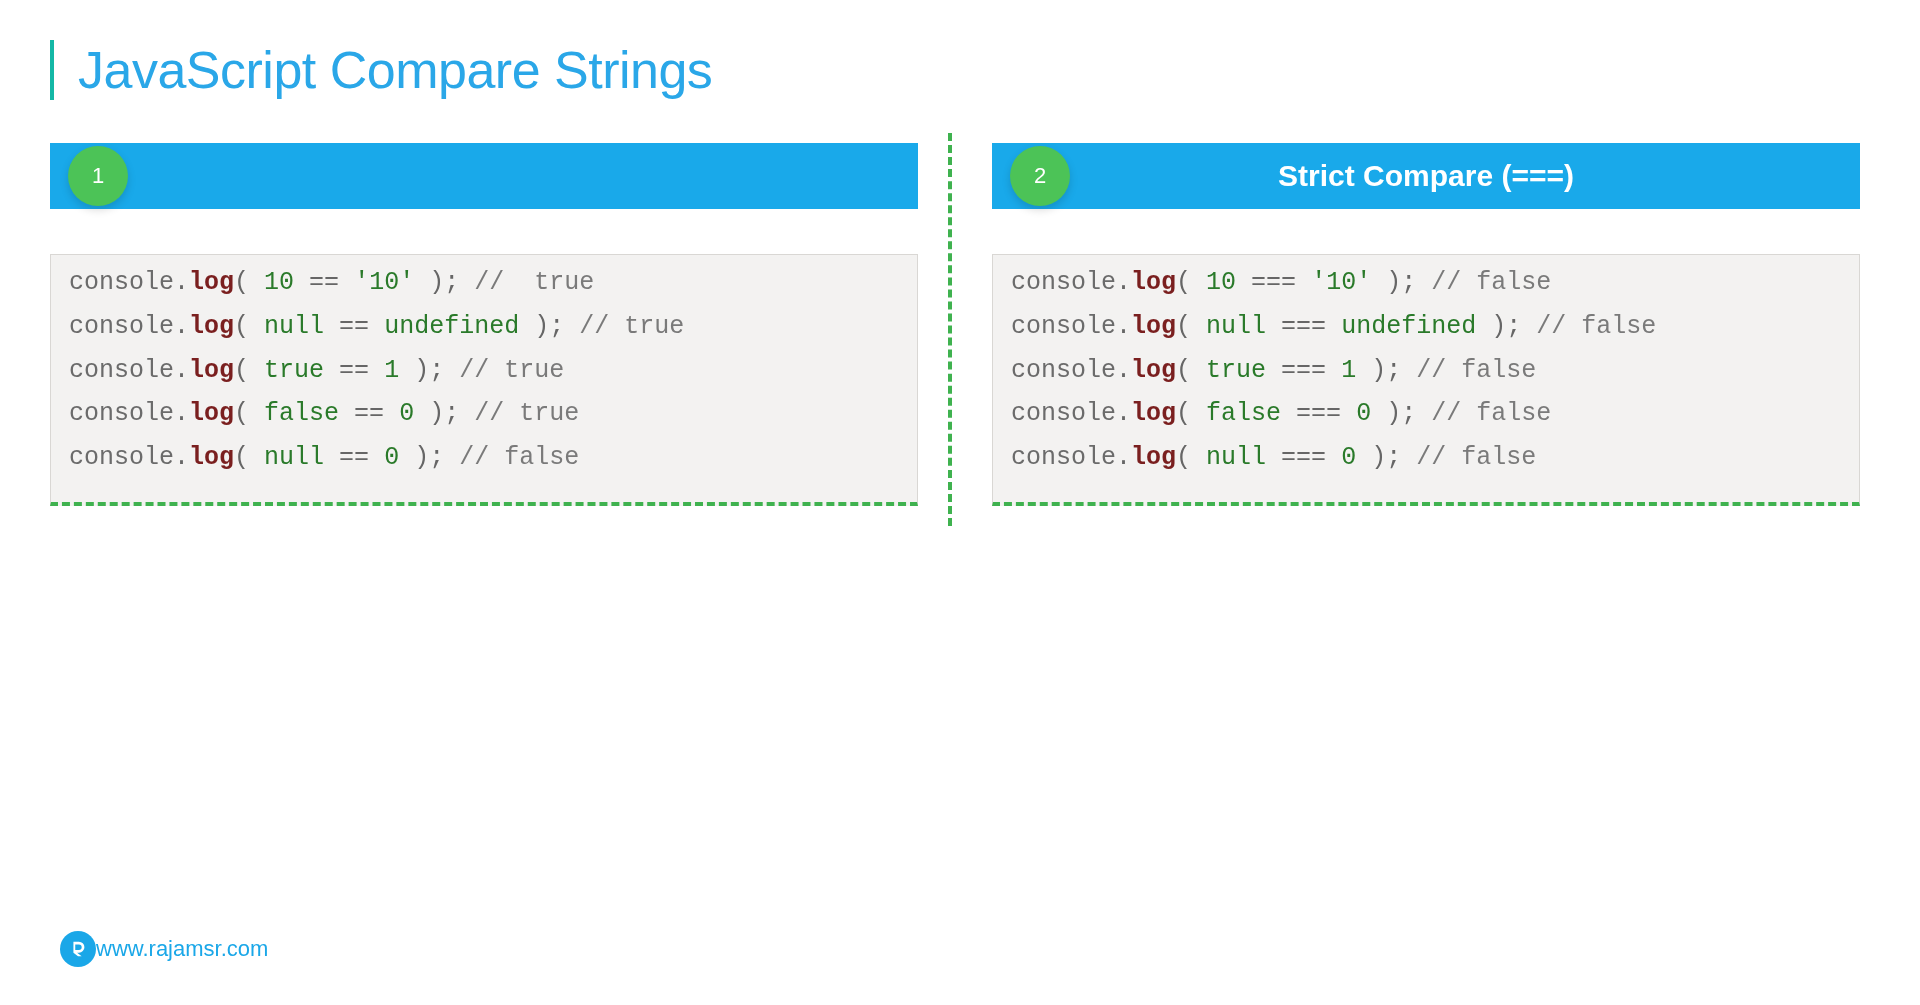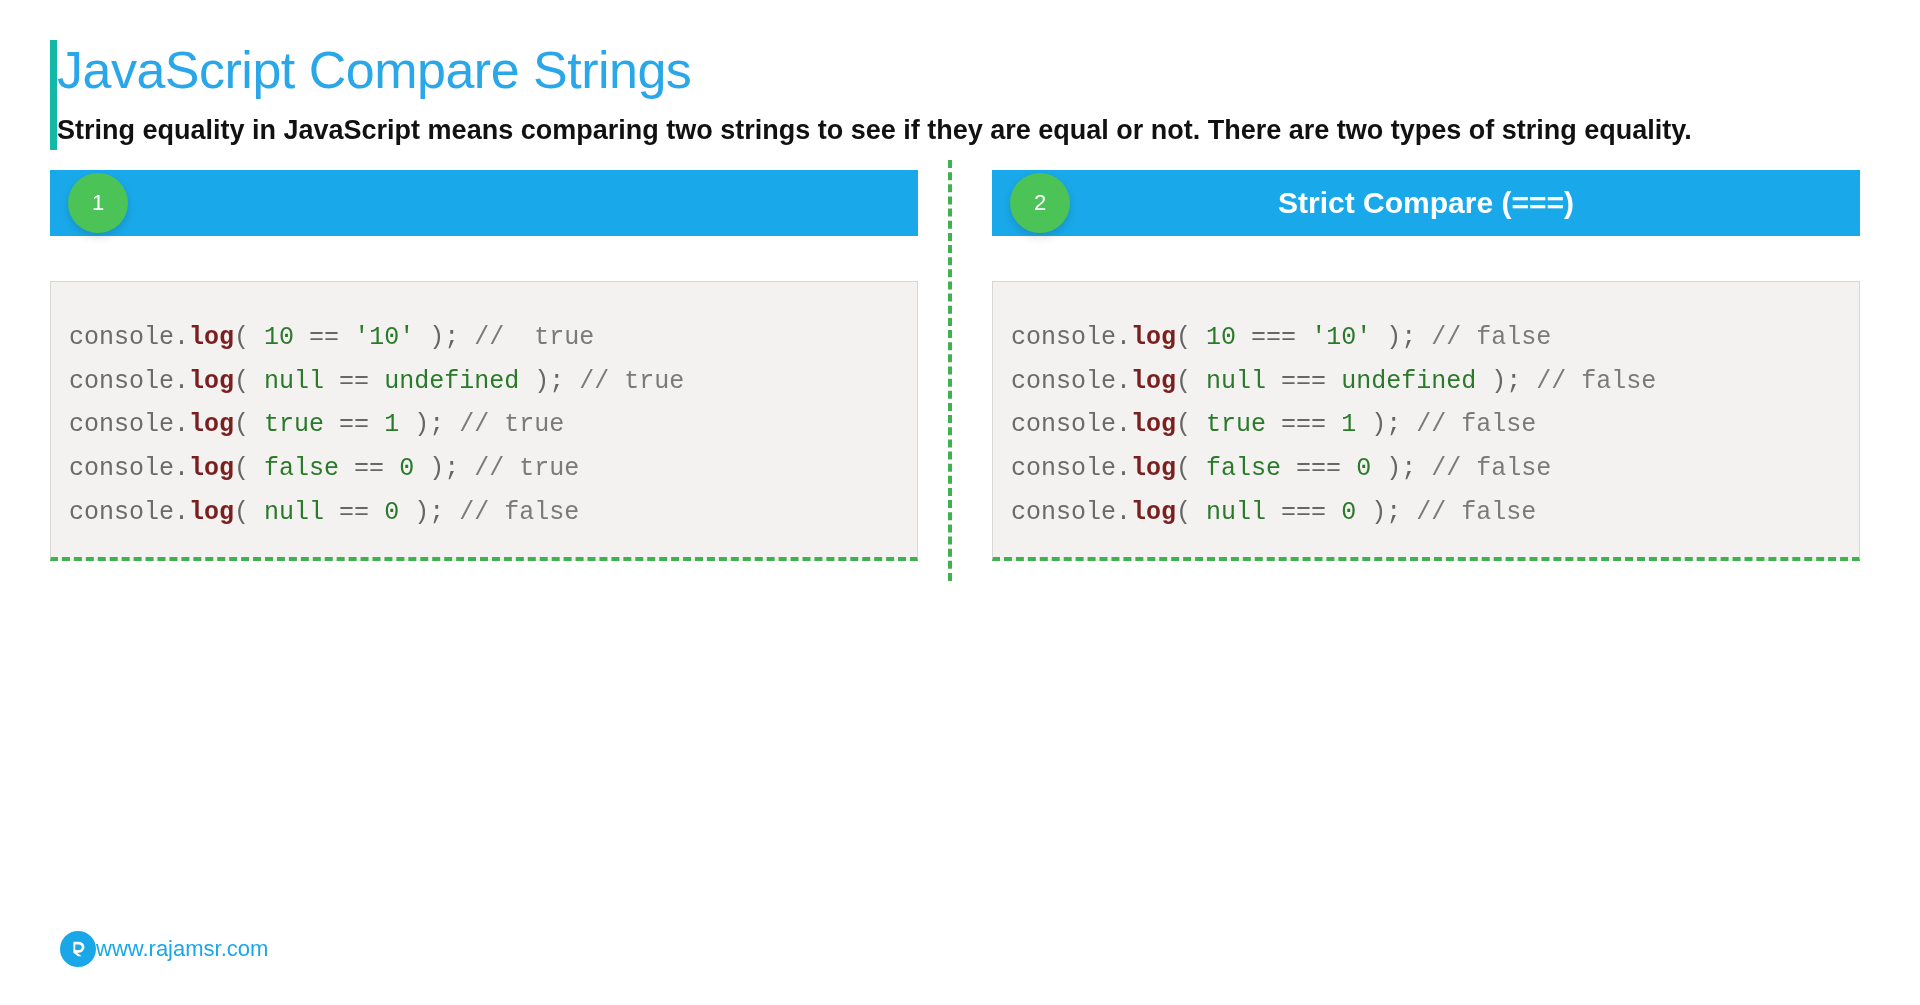--- a/index.html
+++ b/index.html
@@ -12,8 +12,9 @@
     position: relative;
   }
   .header {
-    border-left: 7px solid #14b8a6;
-    margin-bottom: 20px;
+    border-left: 4px solid #14b8a6;
+    padding-left: 24px;
+    margin-bottom: 43px;
   }
   .title {
     font-size: 52px;

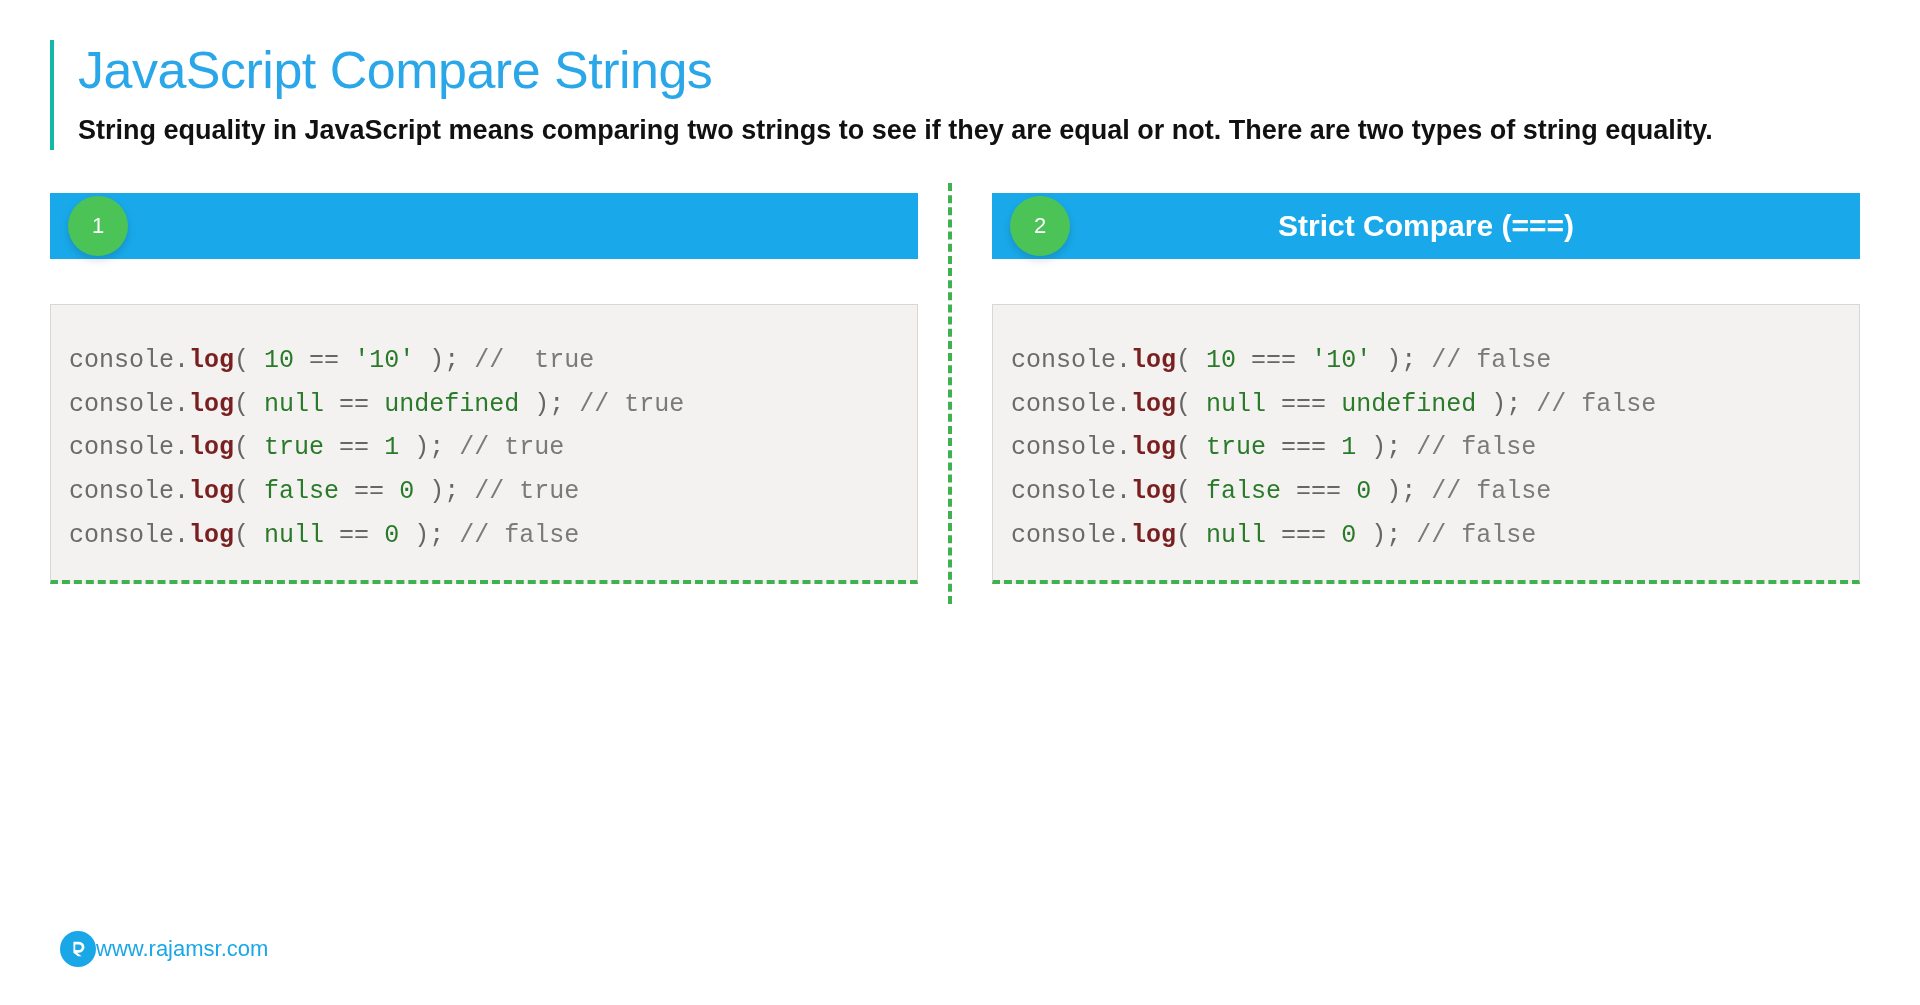--- a/index.html
+++ b/index.html
@@ -131,7 +131,6 @@
 
 <div class="header">
   <div class="title">JavaScript Compare Strings</div>
-  <div class="subtitle">String equality in JavaScript means comparing two strings to see if they are equal or not. There are two types of string equality.</div>
 </div>
 
 <div class="columns">

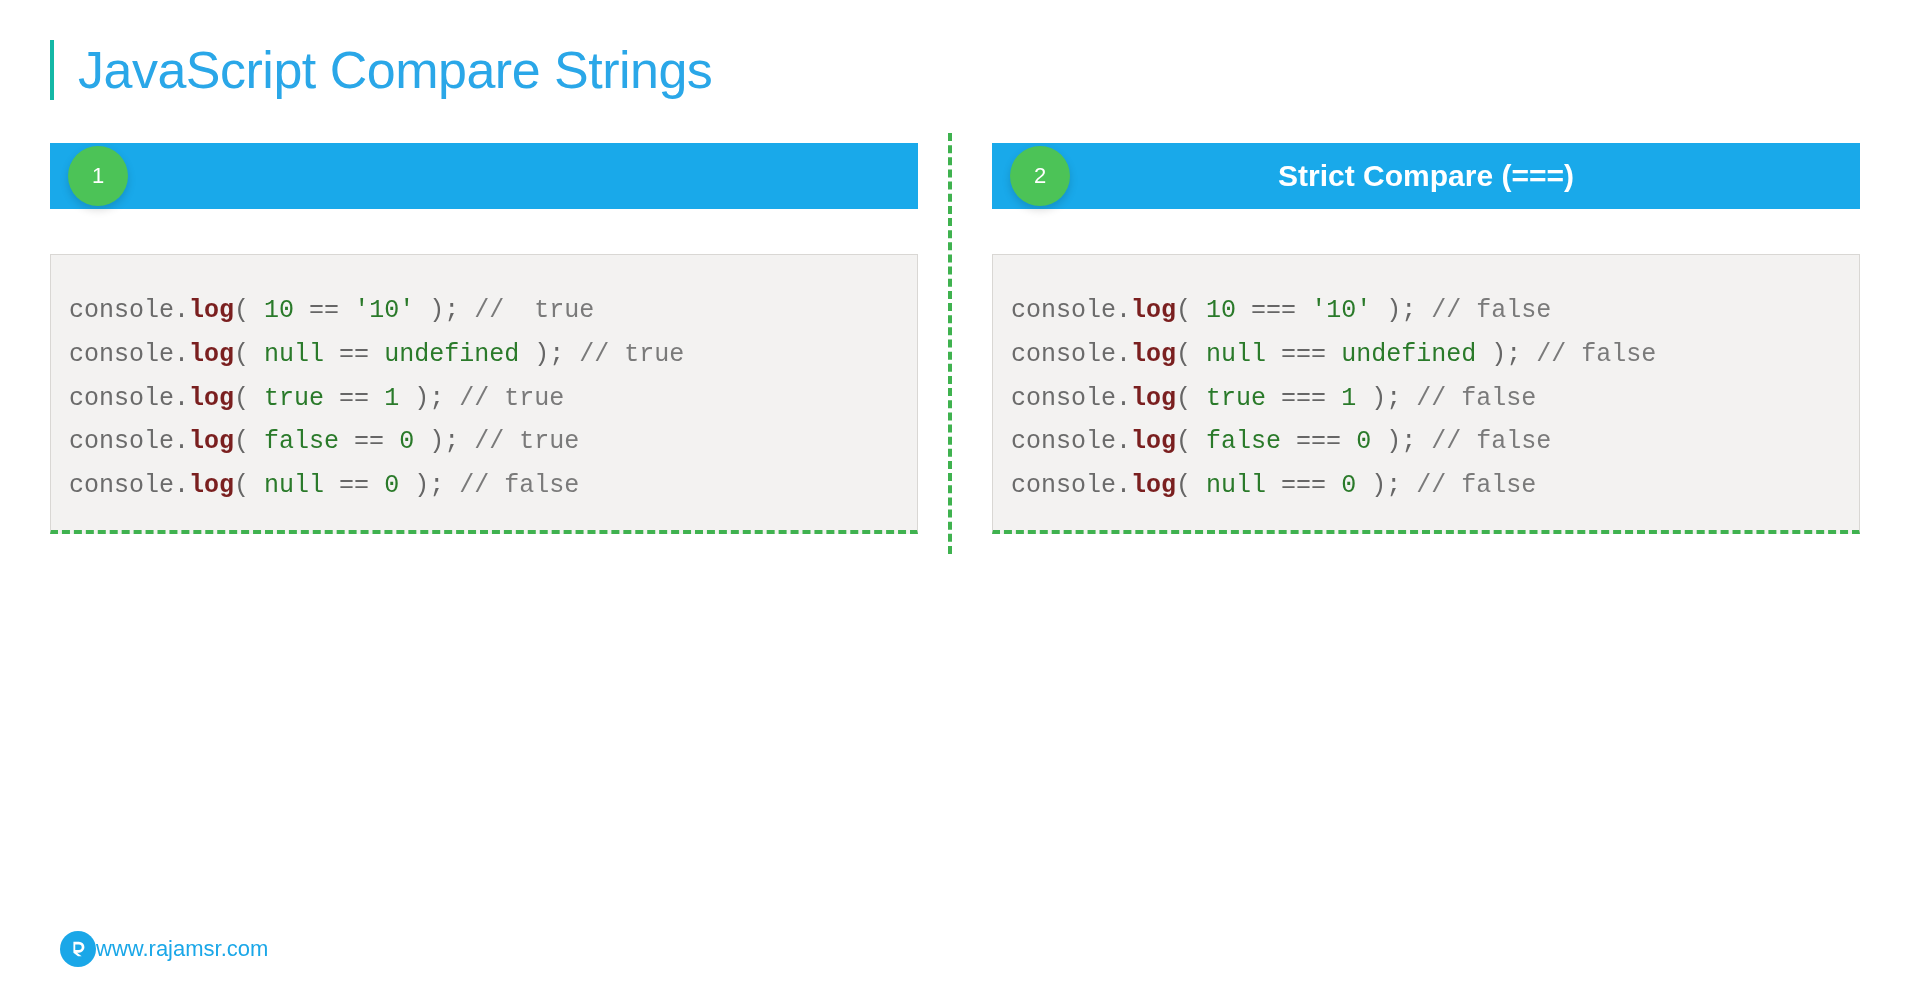--- a/index.html
+++ b/index.html
@@ -89,7 +89,7 @@
     border-right: 1px solid #d9d7d4;
     border-top: 1px solid #d9d7d4;
     border-bottom: 4px dashed #3fb24f;
-    padding: 34px 18px 22px 18px;
+    padding: 6px 18px 22px 18px;
     font-family: "Menlo","Consolas","Courier New",monospace;
     font-size: 25px;
     line-height: 1.75;

